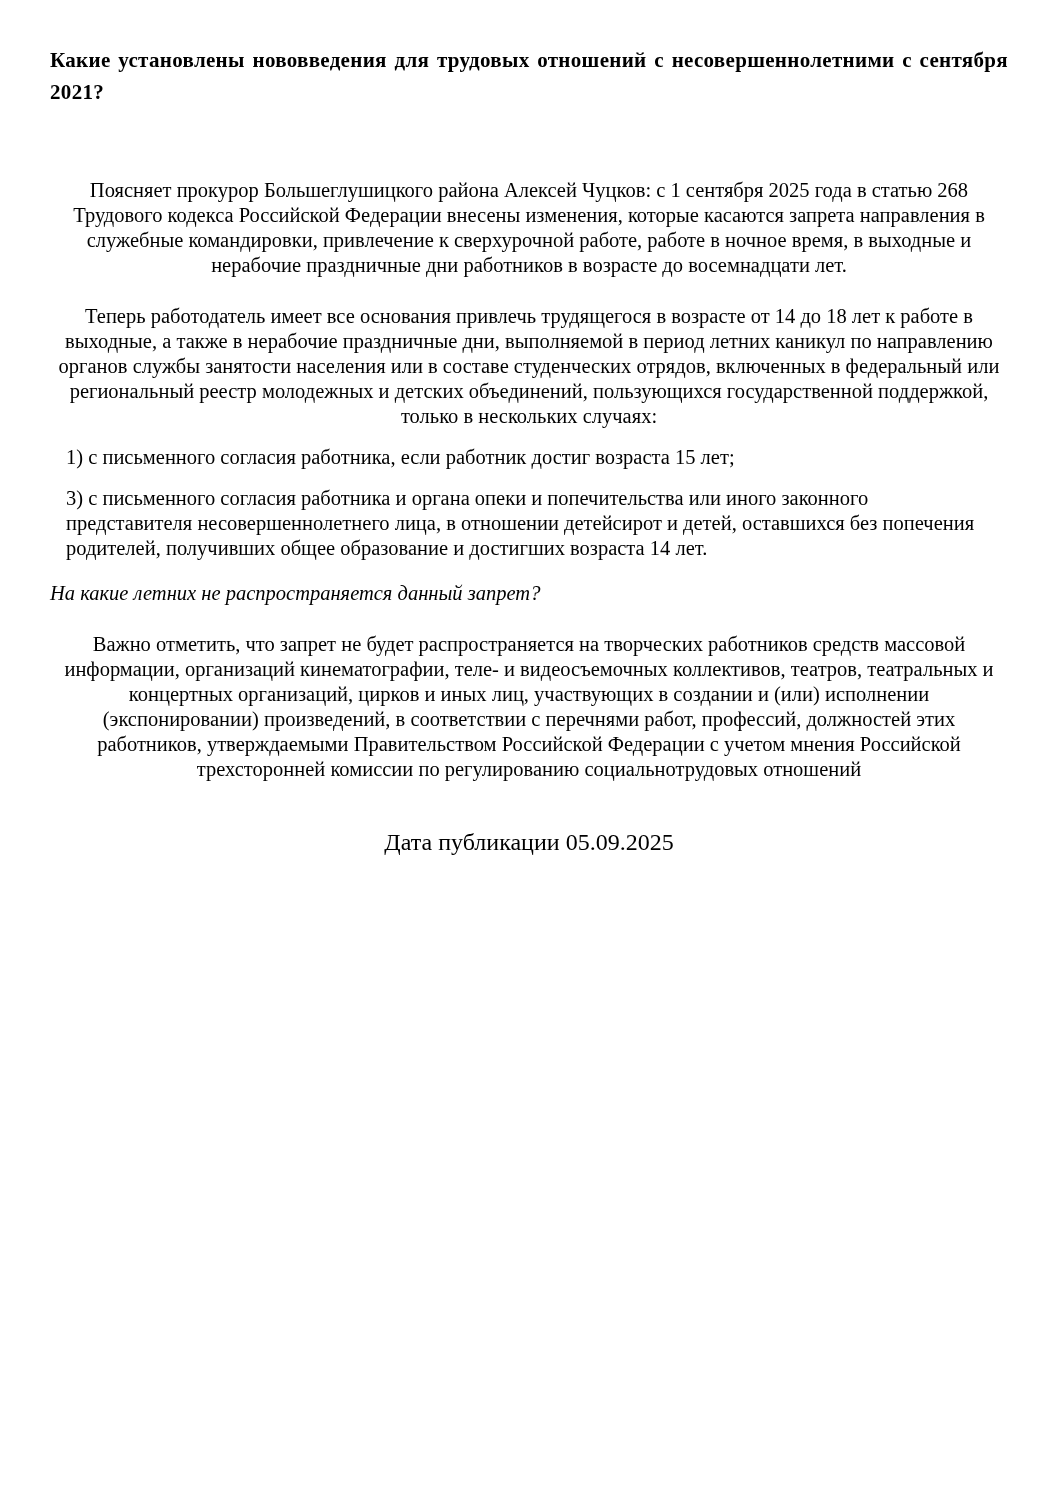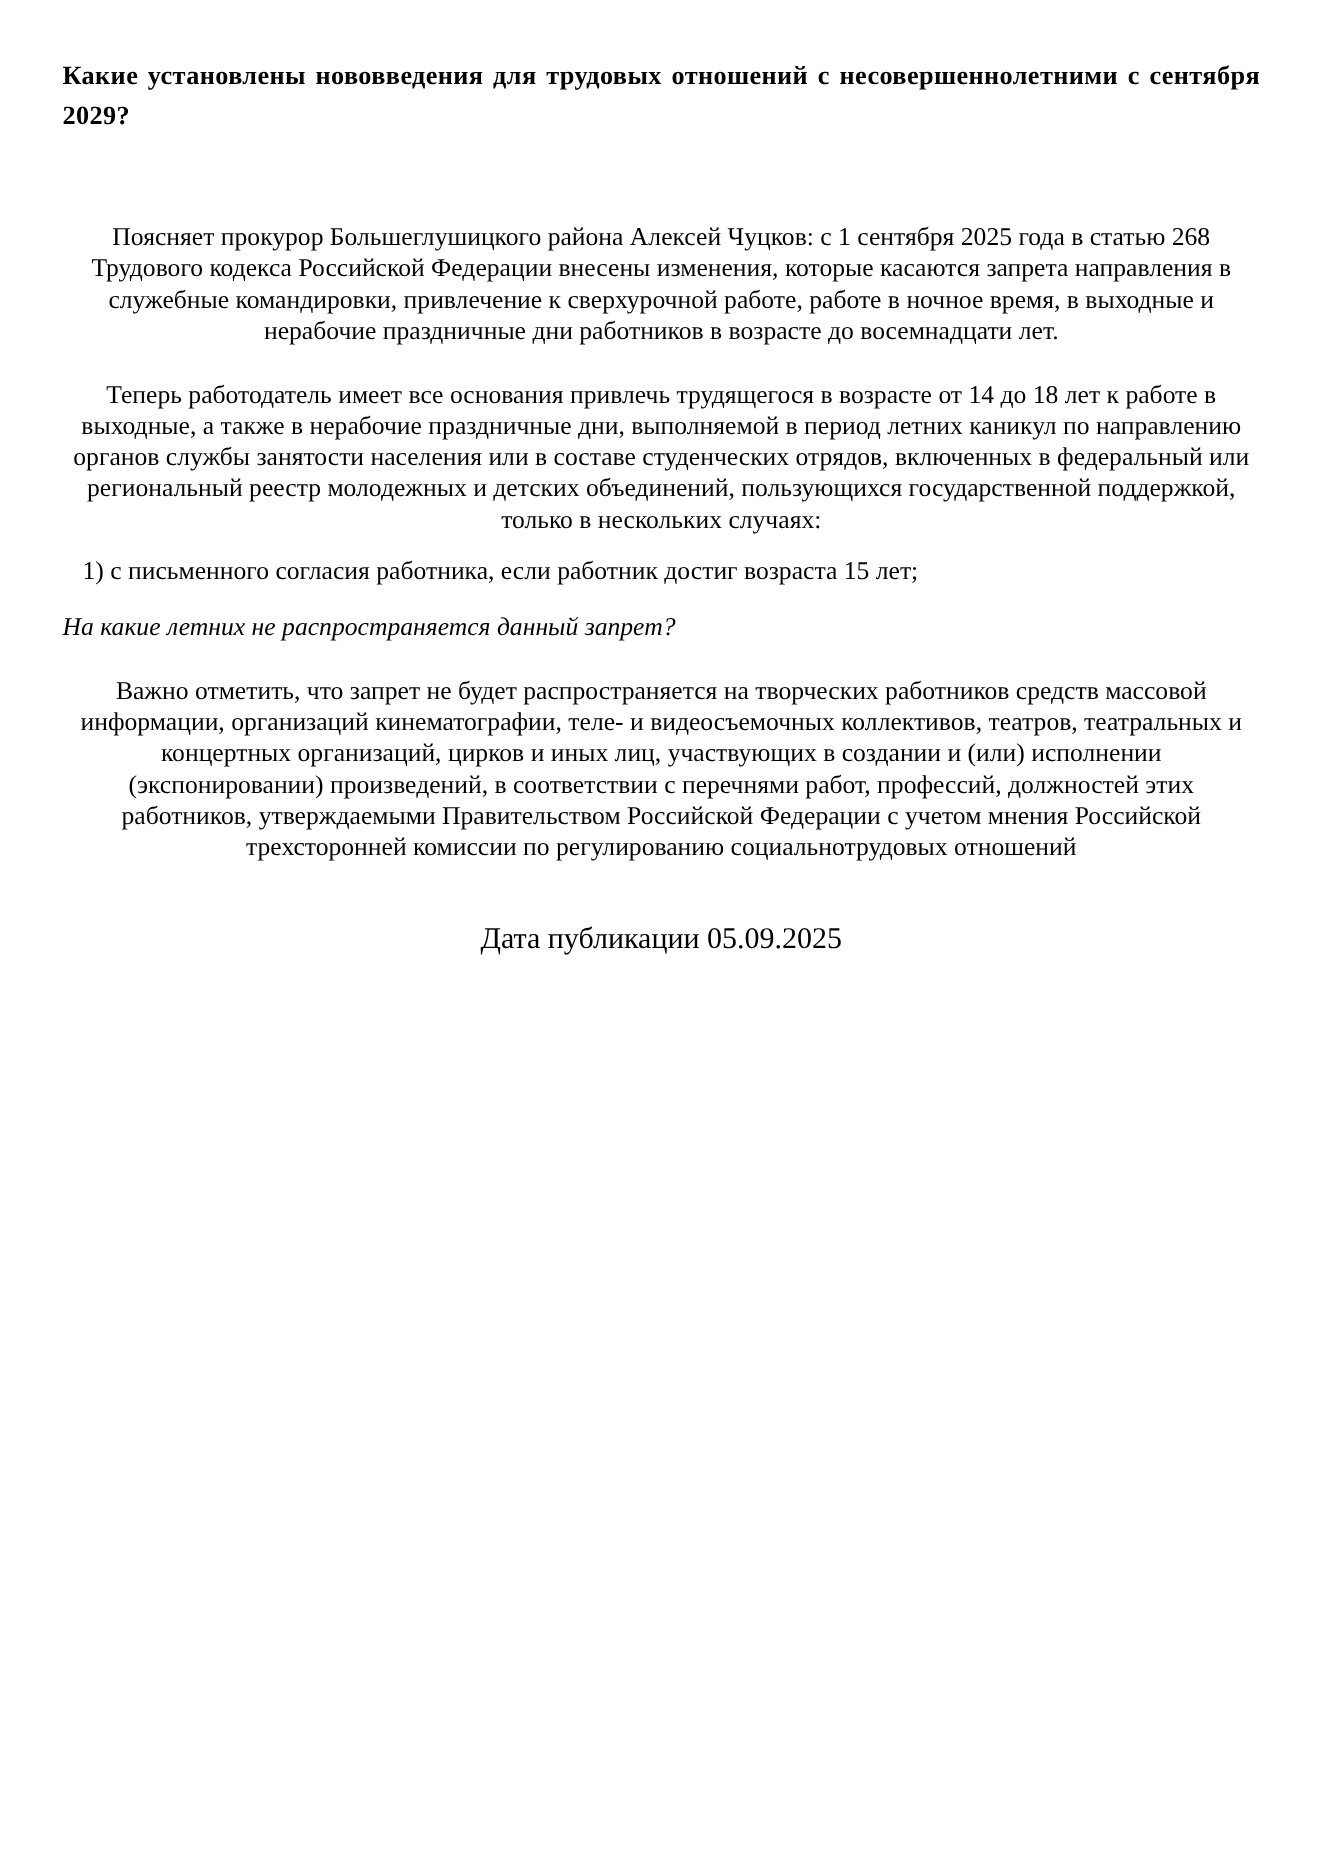--- a/index.html
+++ b/index.html
@@ -73,7 +73,7 @@
 
 <div class="page">
 
-  <h1 class="doc-title">Какие установлены нововведения для трудовых отношений с несовершеннолетними с сентября 2029?</h1>
+  <h1 class="doc-title">Какие установлены нововведения для трудовых отношений с несовершеннолетними с сентября 2021?</h1>
 
   <p class="para intro">Поясняет прокурор Большеглушицкого района Алексей Чуцков: с 1 сентября 2025 года в статью 268 Трудового кодекса Российской Федерации внесены изменения, которые касаются запрета направления в служебные командировки, привлечение к сверхурочной работе, работе в ночное время, в выходные и нерабочие праздничные дни работников в возрасте до восемнадцати лет.</p>
 

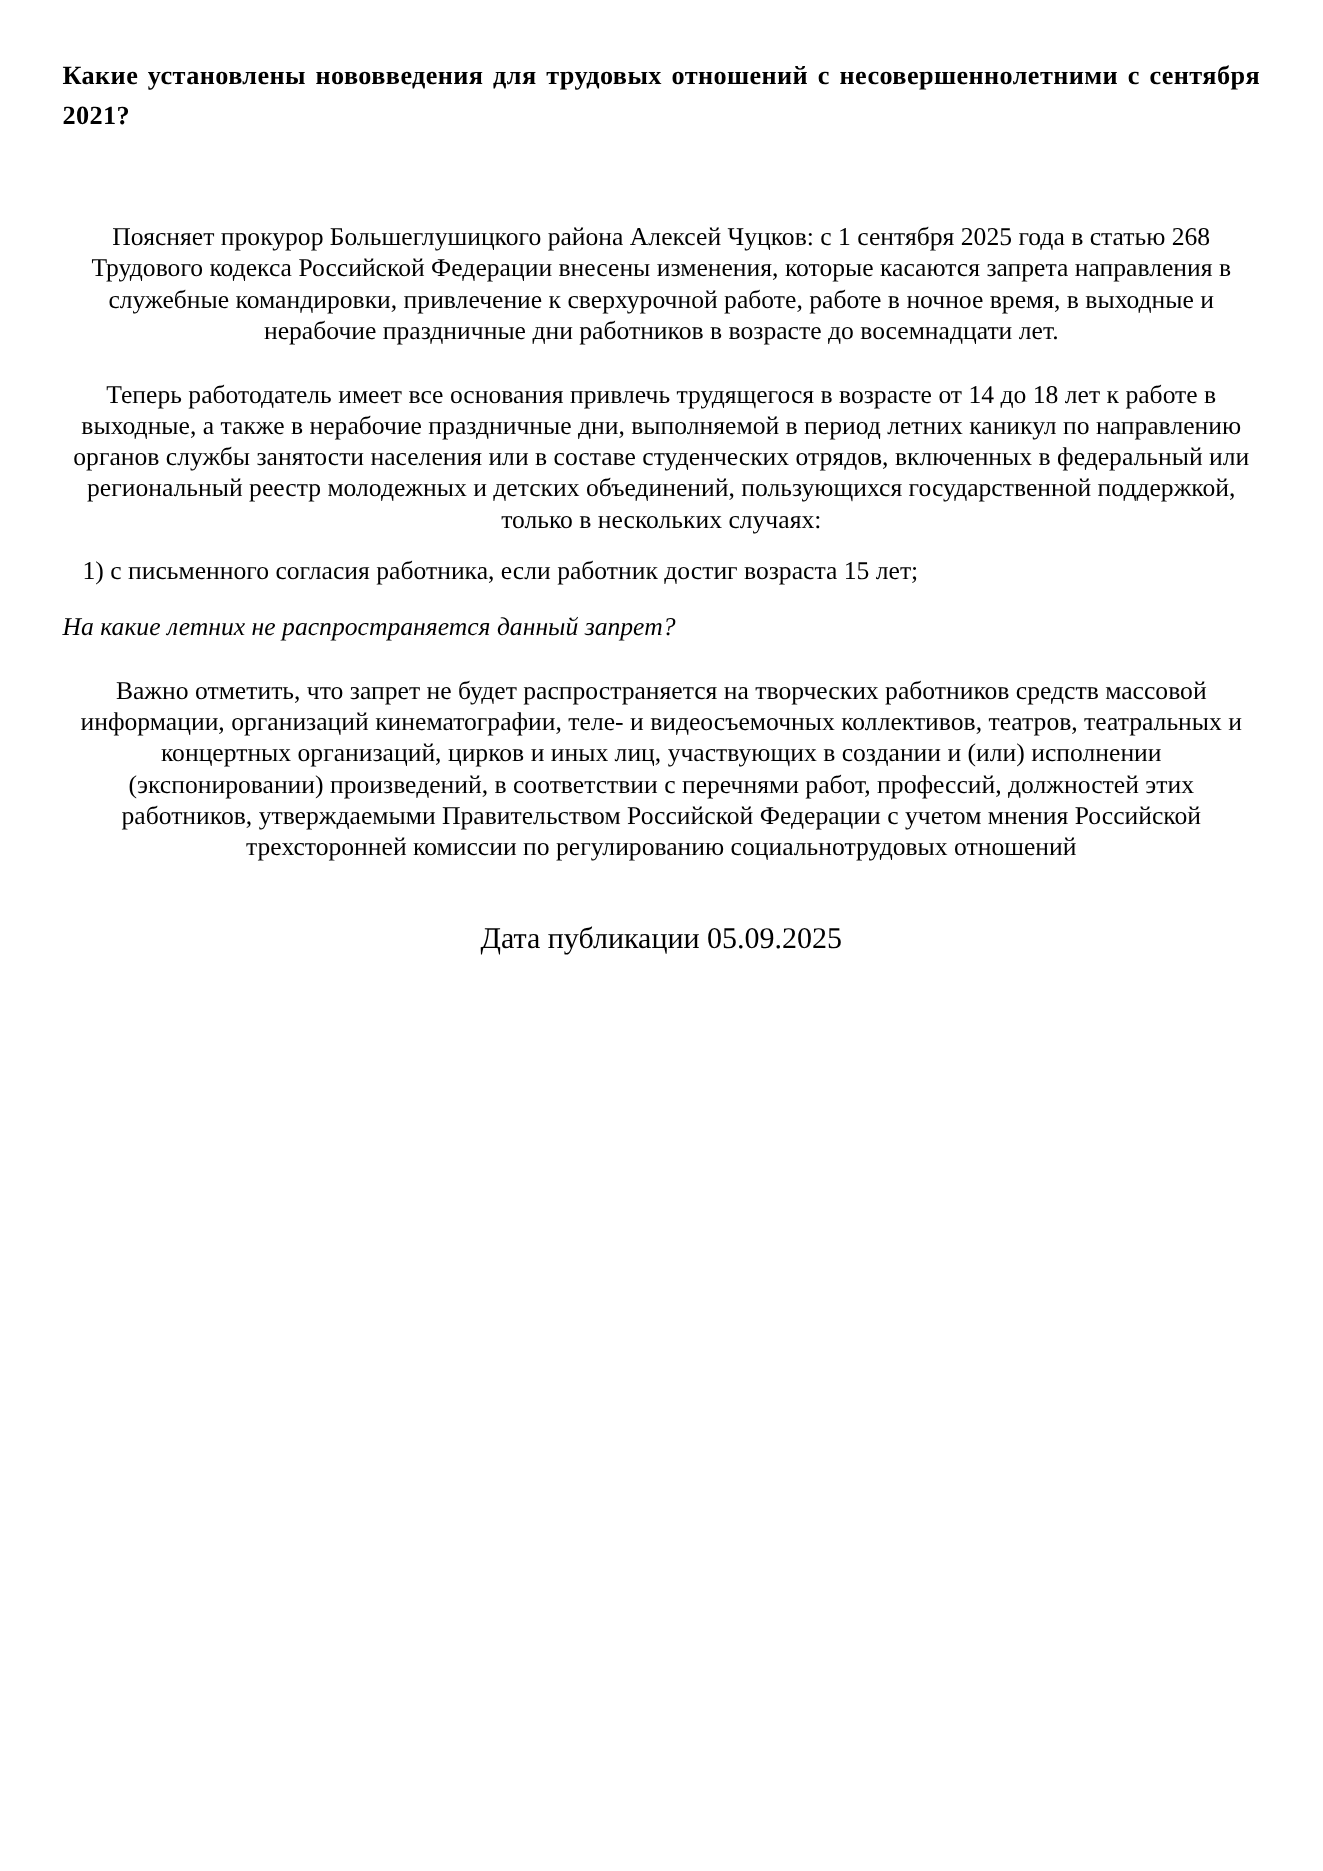--- a/index.html
+++ b/index.html
@@ -82,6 +82,7 @@
     <p class="para">Теперь работодатель имеет все основания привлечь трудящегося в возрасте от 14 до 18 лет к работе в выходные, а также в нерабочие праздничные дни, выполняемой в период летних каникул по направлению органов службы занятости населения или в составе студенческих отрядов, включенных в федеральный или региональный реестр молодежных и детских объединений, пользующихся государственной поддержкой, только в нескольких случаях:</p>
     <div class="list-block">
       <p class="list-item">1) с письменного согласия работника, если работник достиг возраста 15 лет;</p>
+      <p class="list-item">3) с письменного согласия работника и органа опеки и попечительства или иного законного представителя несовершеннолетнего лица, в отношении детейсирот и детей, оставшихся без попечения родителей, получивших общее образование и достигших возраста 14 лет.</p>
     </div>
   </div>
 

